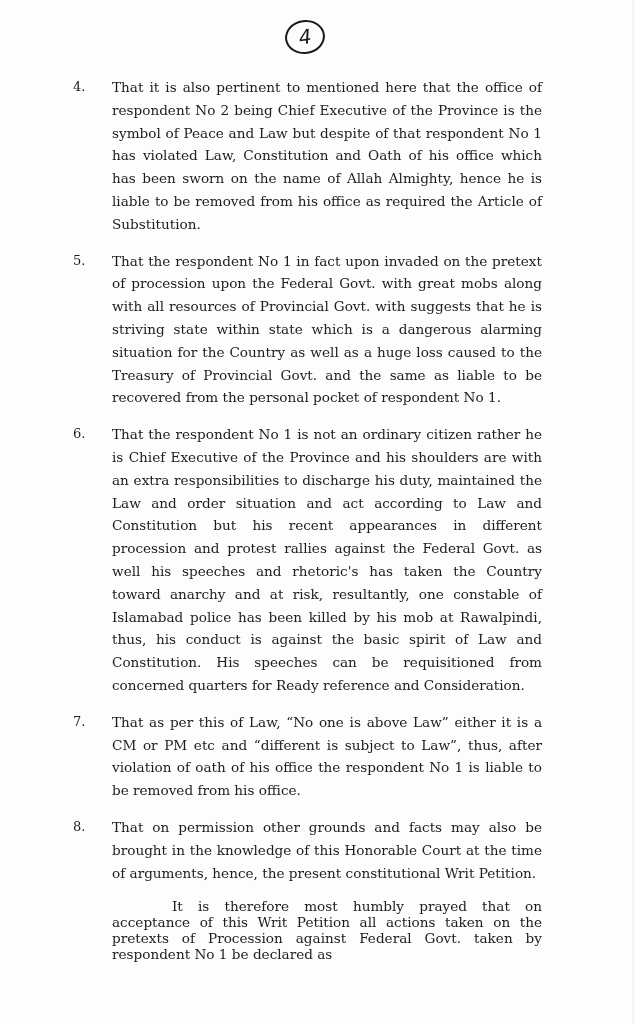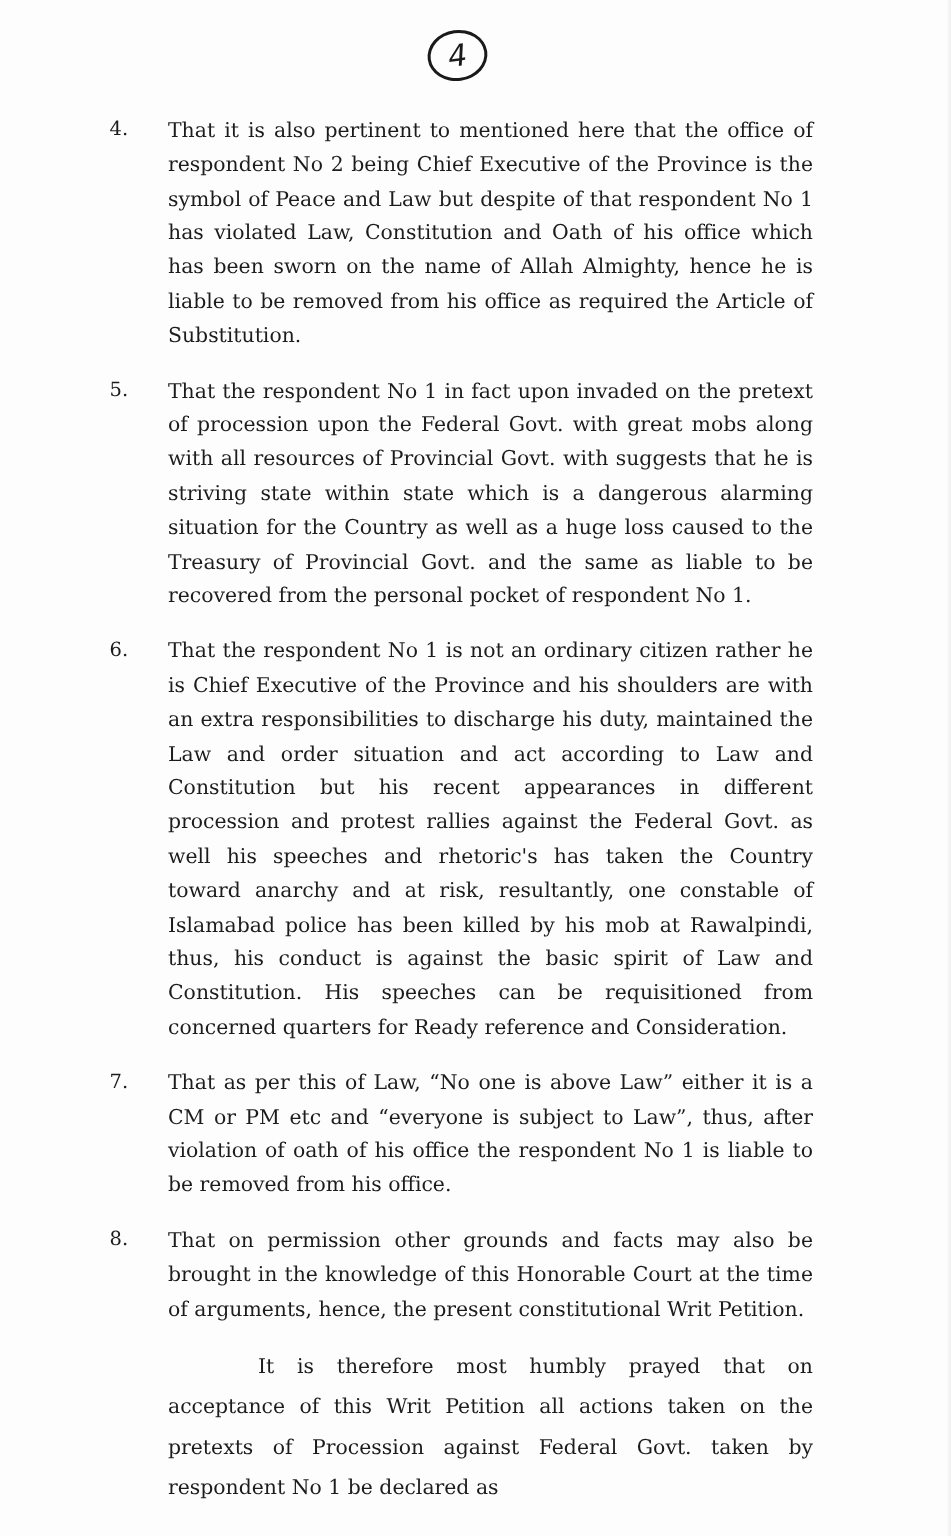--- a/index.html
+++ b/index.html
@@ -72,7 +72,7 @@
 
   <div class="para">
     <span class="para-num">7.</span>
-    <span>That as per this of Law, </span><b>“No one is above Law”</b><span> either it is a CM or PM etc and </span><b>“everyone is subject to Law”,</b><span> thus, after violation of oath of his office the respondent No 1 is liable to be removed from his office.</span>
+    <span>That as per this of Law, </span><b>“No one is above Law”</b><span> either it is a CM or PM etc and </span><b>“different is subject to Law”,</b><span> thus, after violation of oath of his office the respondent No 1 is liable to be removed from his office.</span>
   </div>
 
   <div class="para">

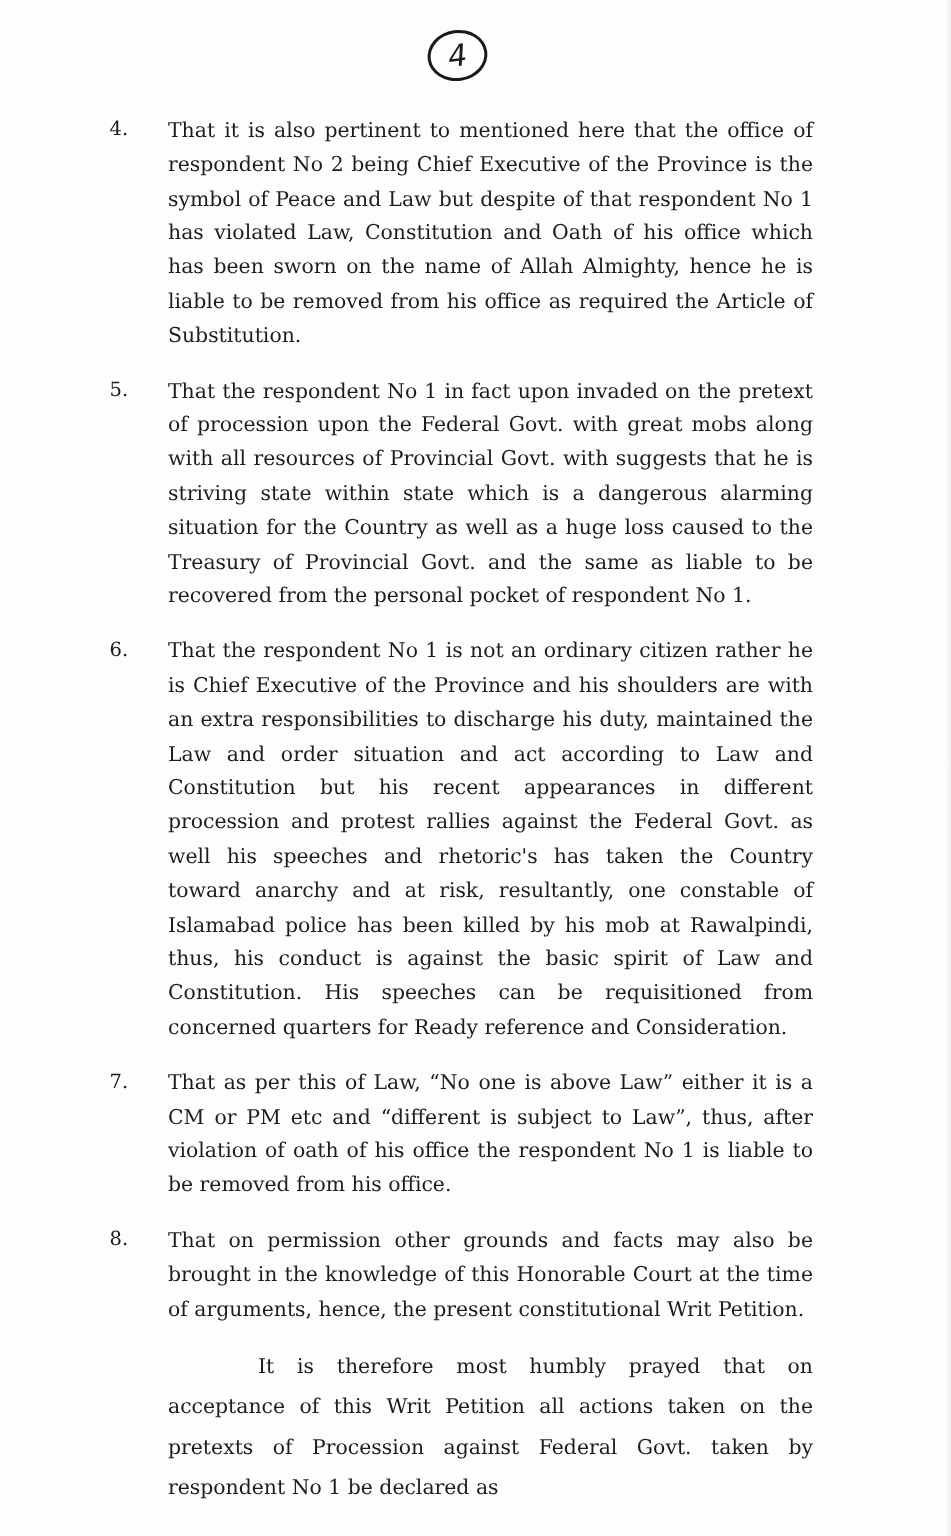--- a/index.html
+++ b/index.html
@@ -36,7 +36,7 @@
   }
   .prayer {
     margin-left: 112px; width: 430px;
-    font-size: 13.6px; line-height: 27px;
+    font-size: 13.6px; line-height: 16px;
     text-align: justify; text-indent: 60px;
     margin-top: 6px;
   }

